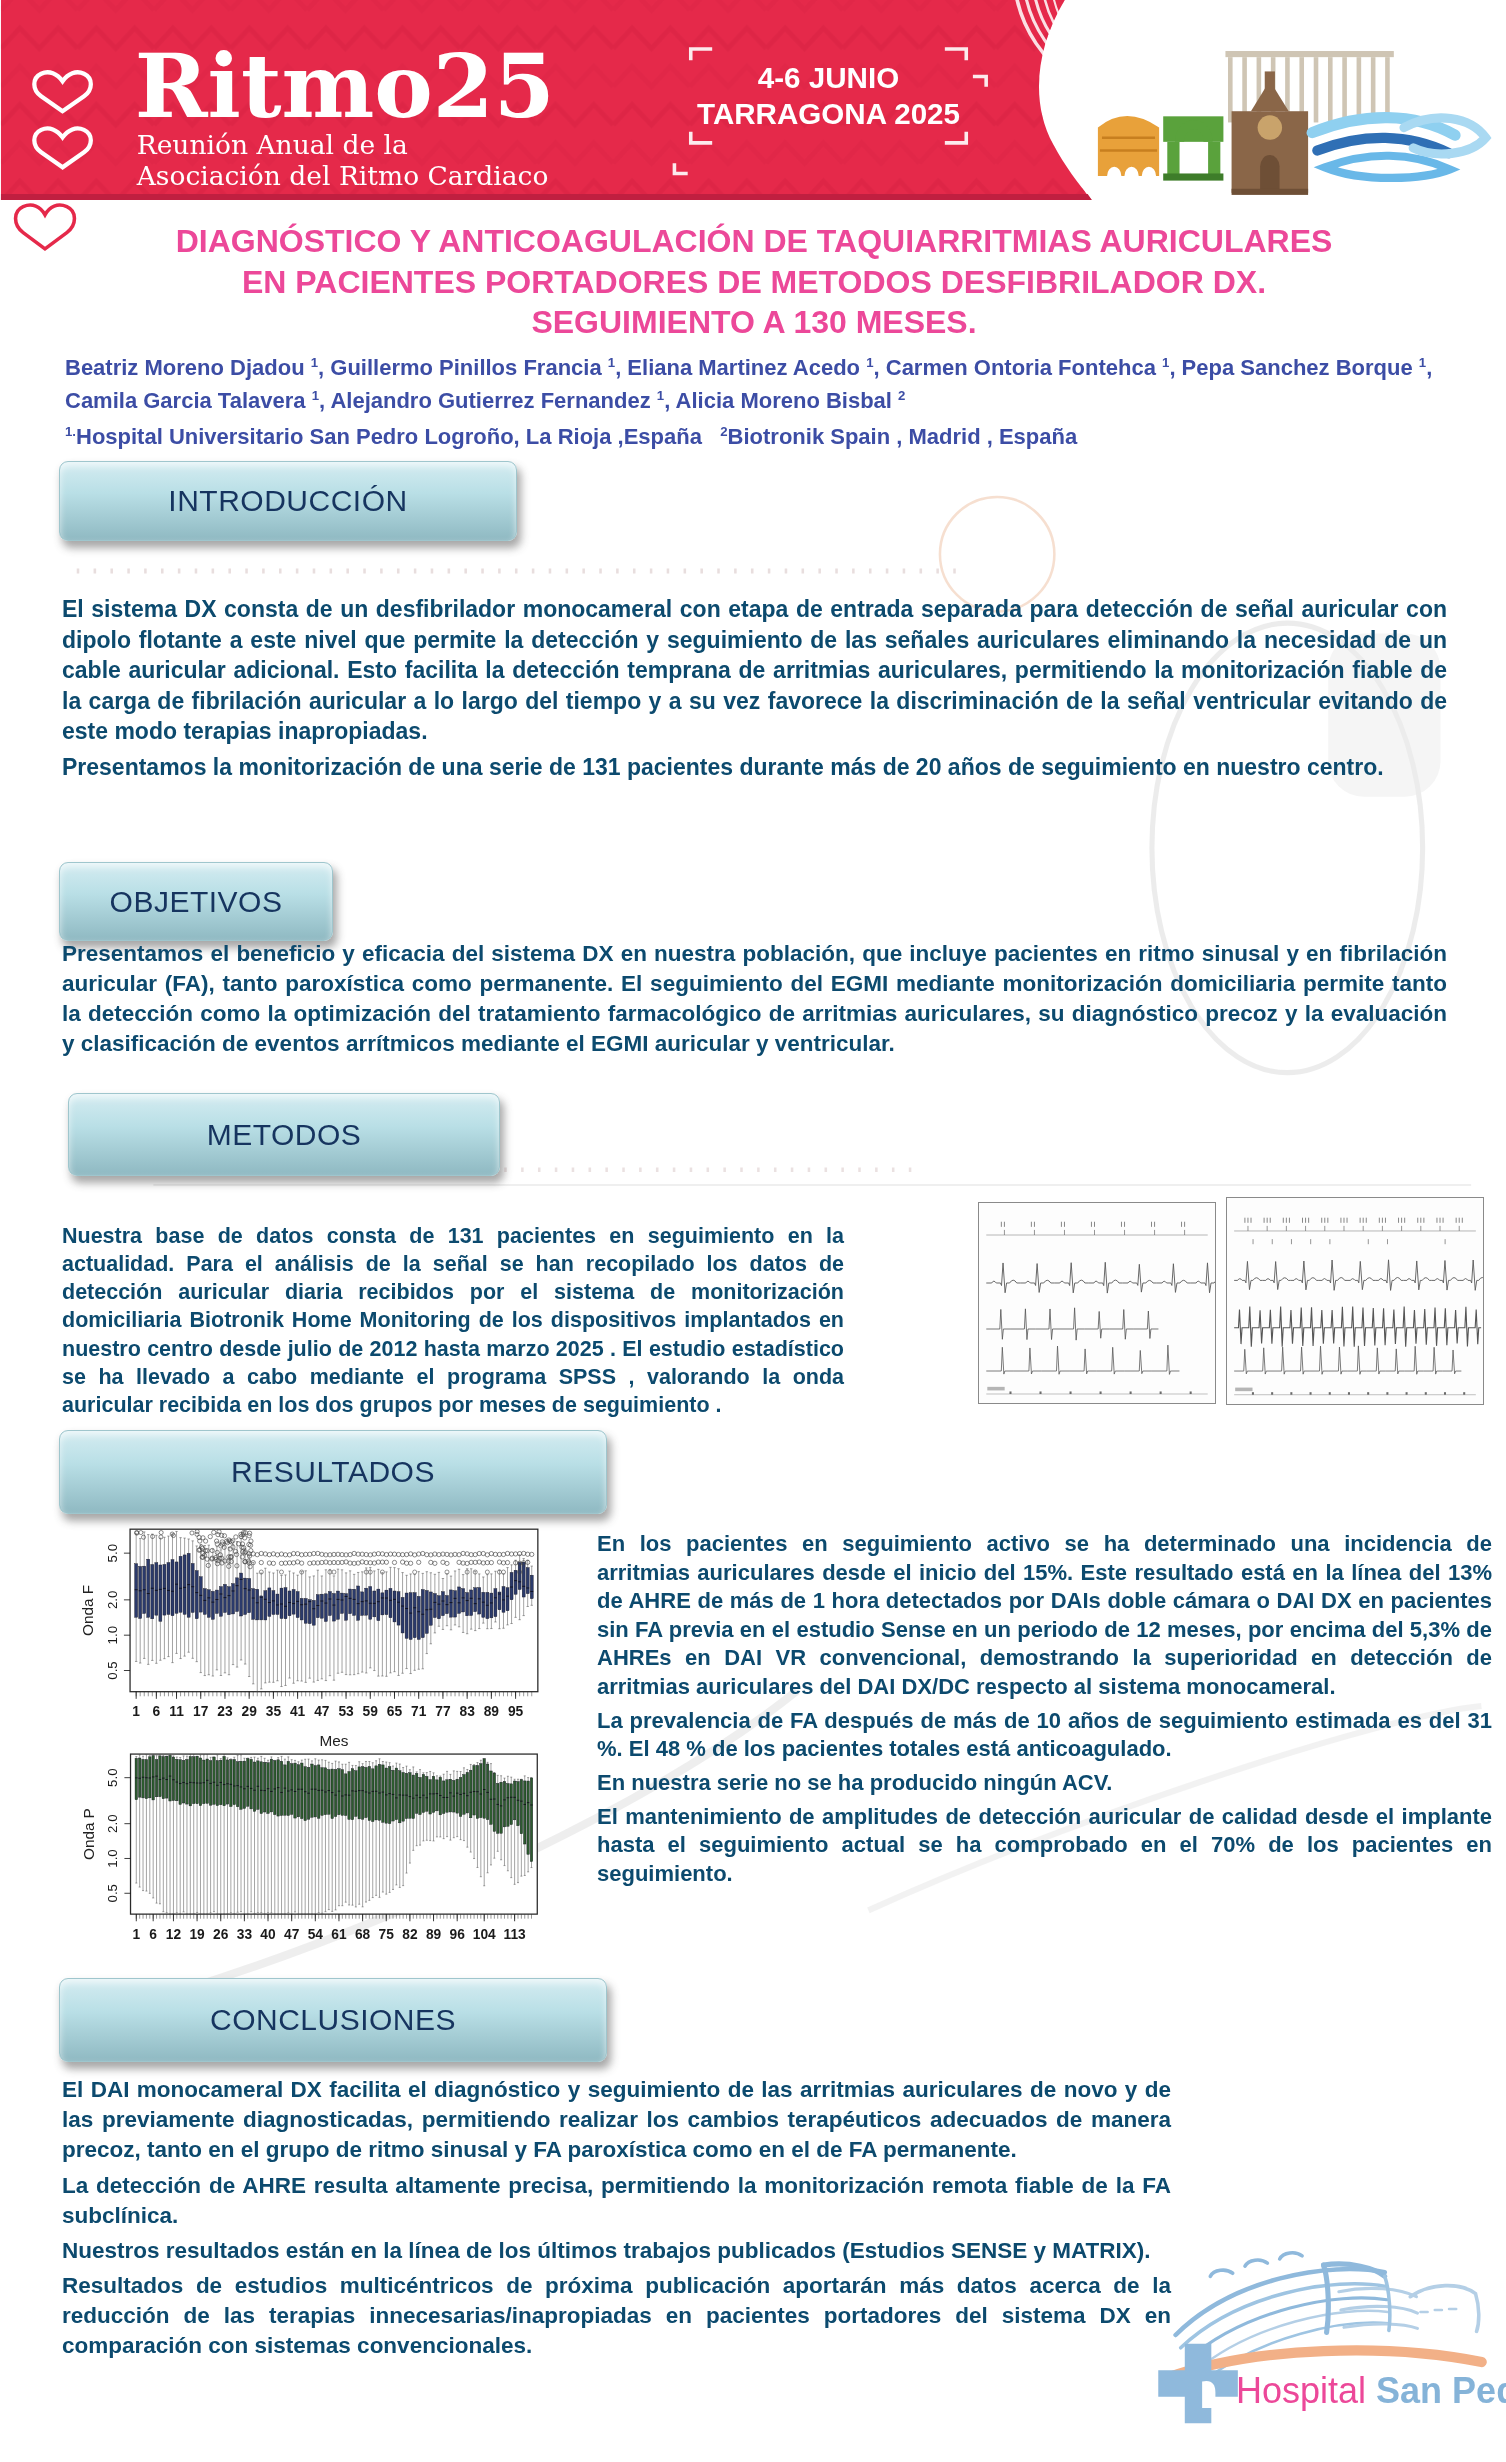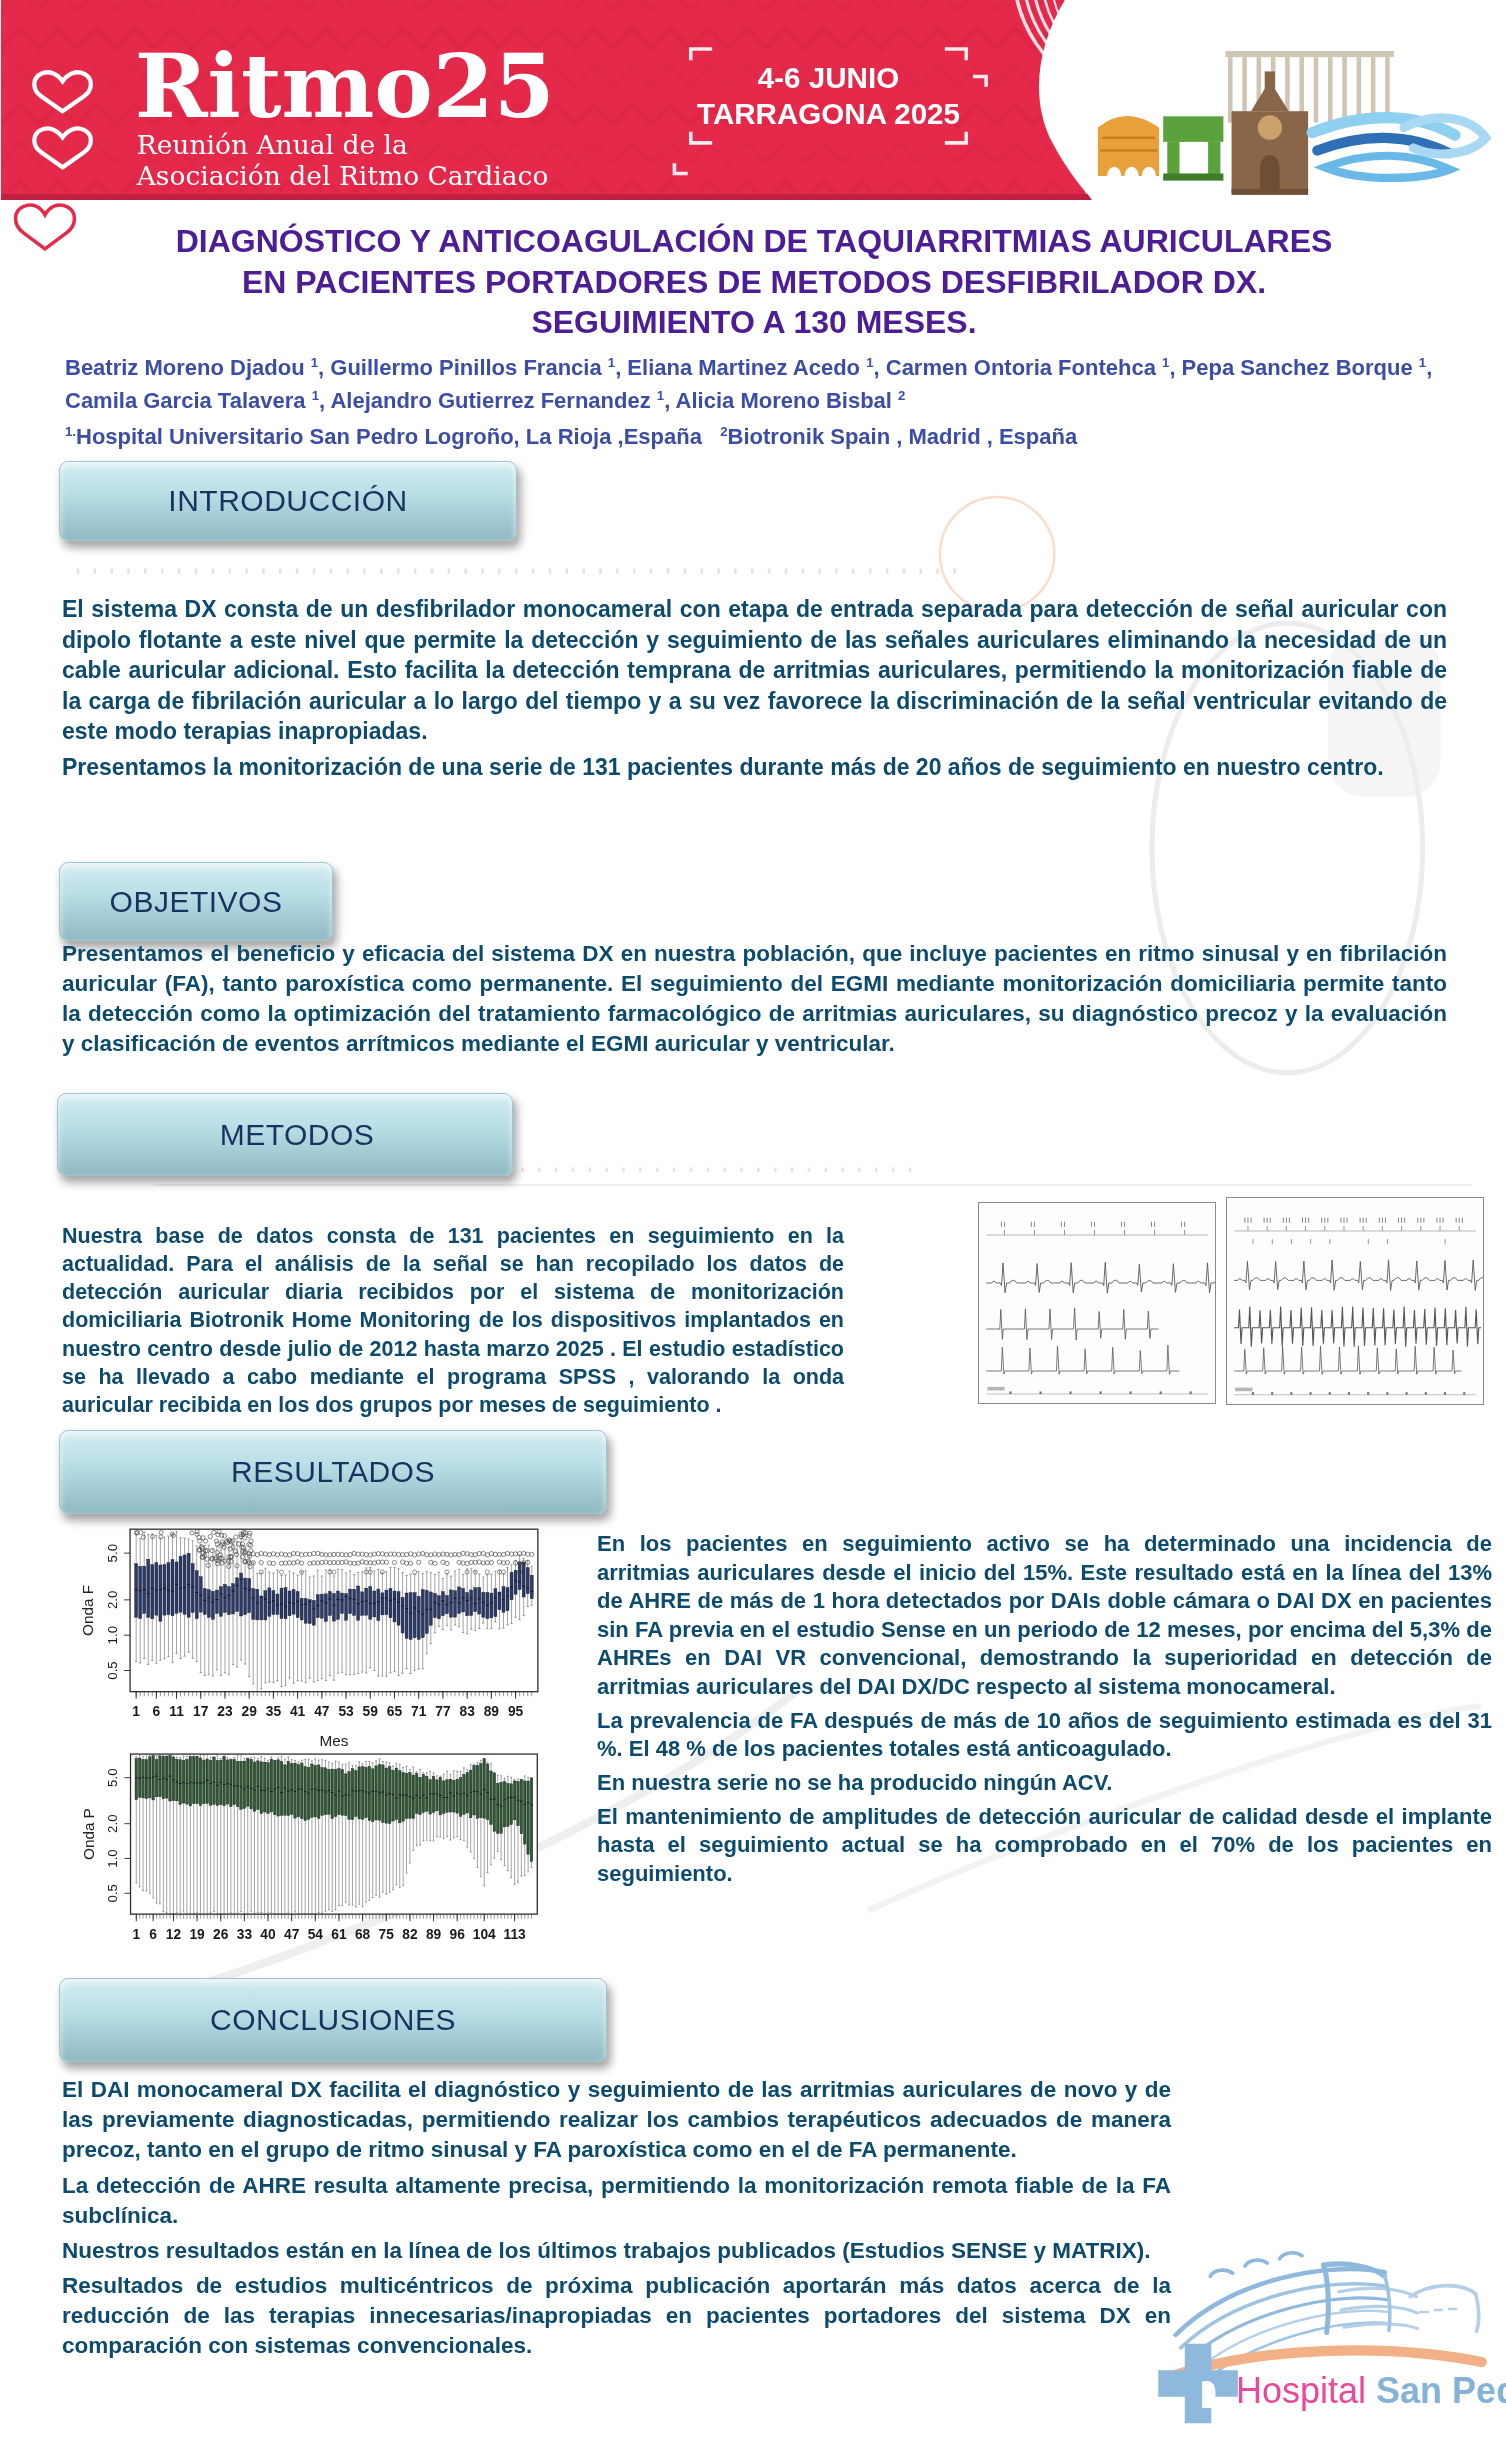--- a/index.html
+++ b/index.html
@@ -13,7 +13,7 @@
   
   #poster-title{
     left:77px;top:221px;width:1354px;text-align:center;
-    color:#4c1d95;font-weight:bold;font-size:32px;line-height:1.27;
+    color:#ec4899;font-weight:bold;font-size:32px;line-height:1.27;
   }
   #authors-block{
     left:65px;top:351px;width:1390px;color:#3c4da5;

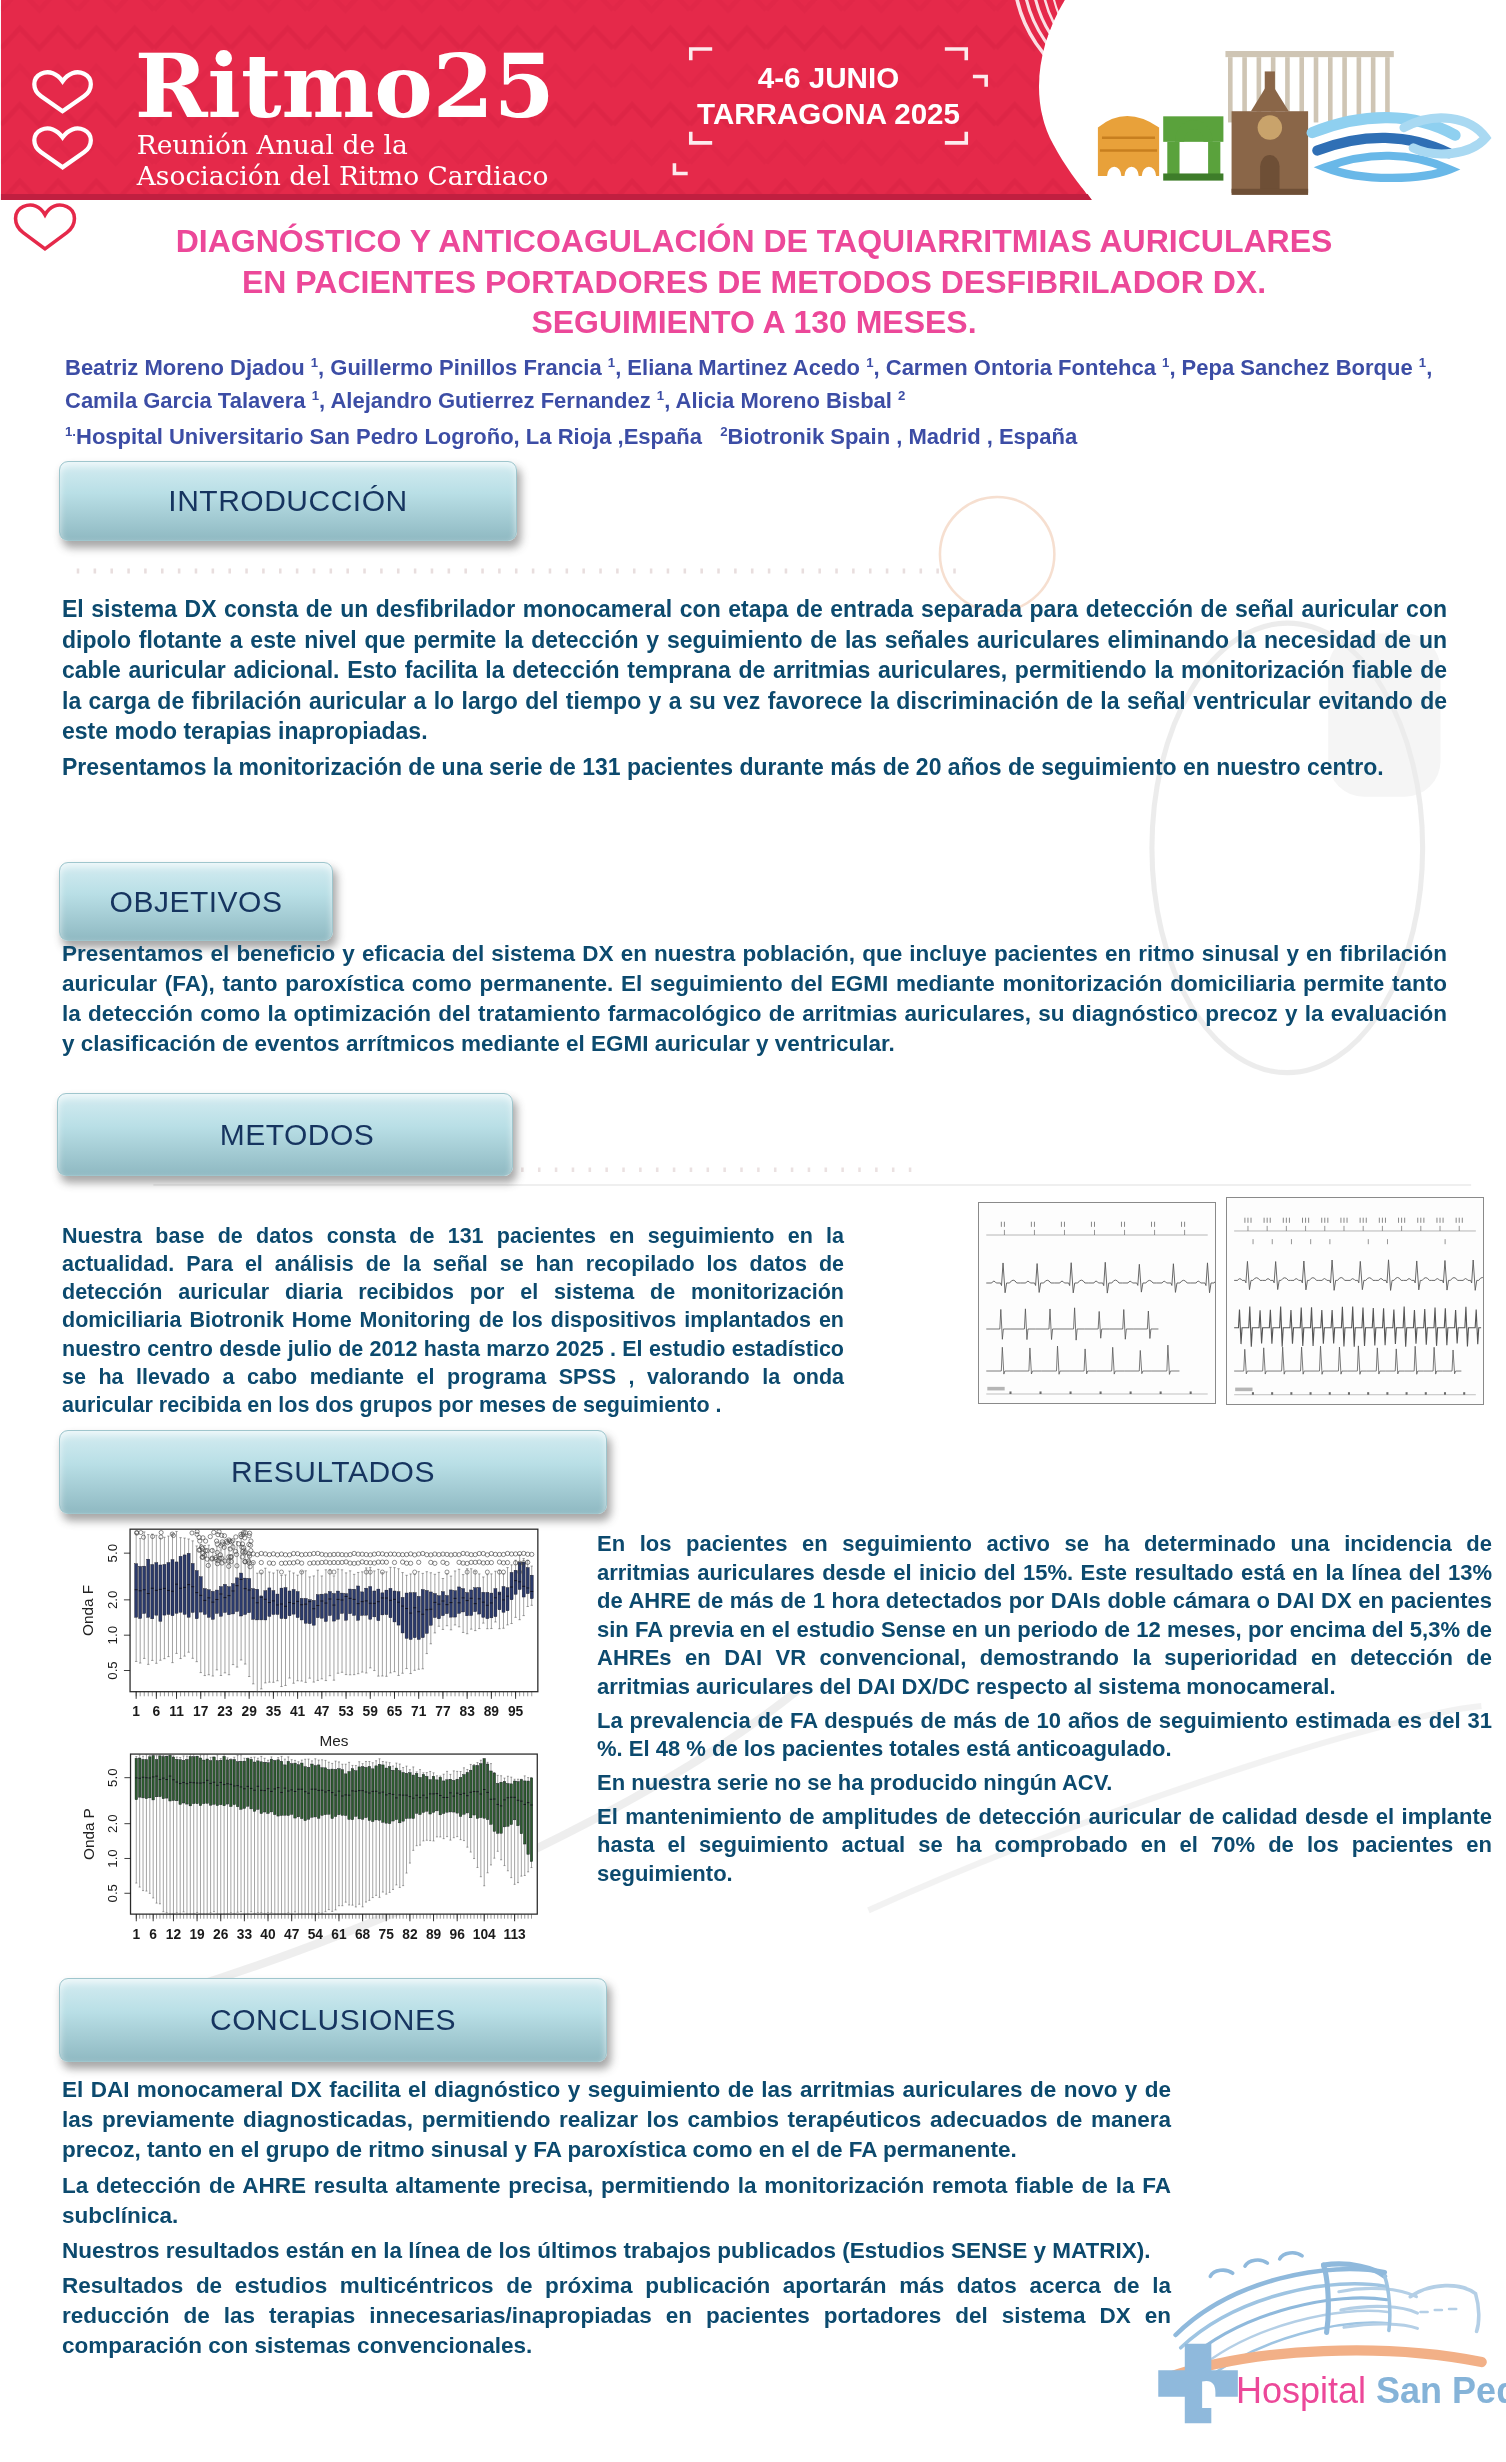--- a/index.html
+++ b/index.html
@@ -181,7 +181,7 @@
 <div class="sec-btn abs" style="left:59px;top:862px;width:272px;height:77px;">
   <span>OBJETIVOS</span>
 </div>
-<div class="sec-btn abs" style="left:57px;top:1093px;width:430px;height:81px;padding-left:24px;">
+<div class="sec-btn abs" style="left:68px;top:1093px;width:430px;height:81px;">
   <span>METODOS</span>
 </div>
 <div class="sec-btn abs" style="left:59px;top:1430px;width:546px;height:82px;">

